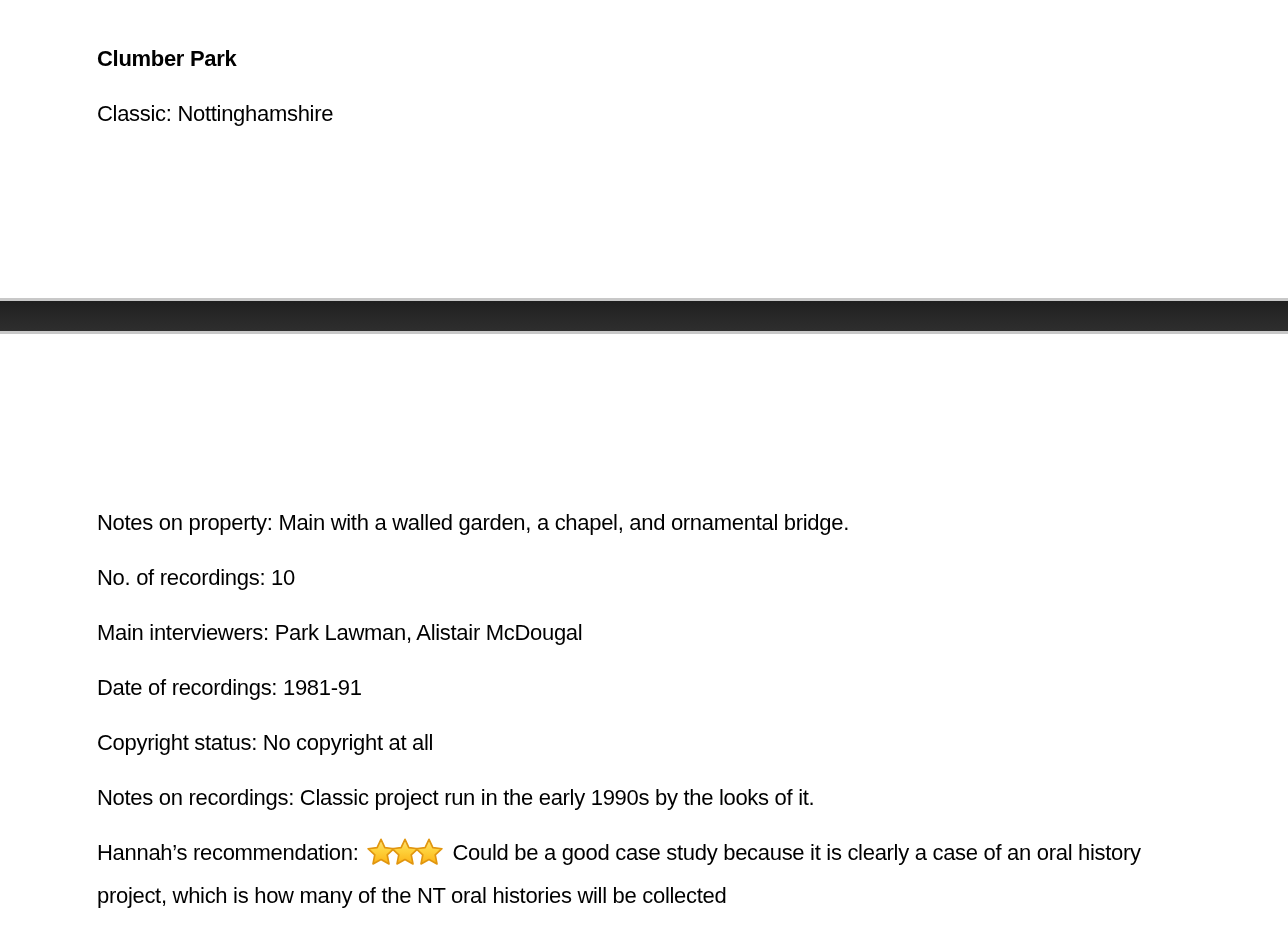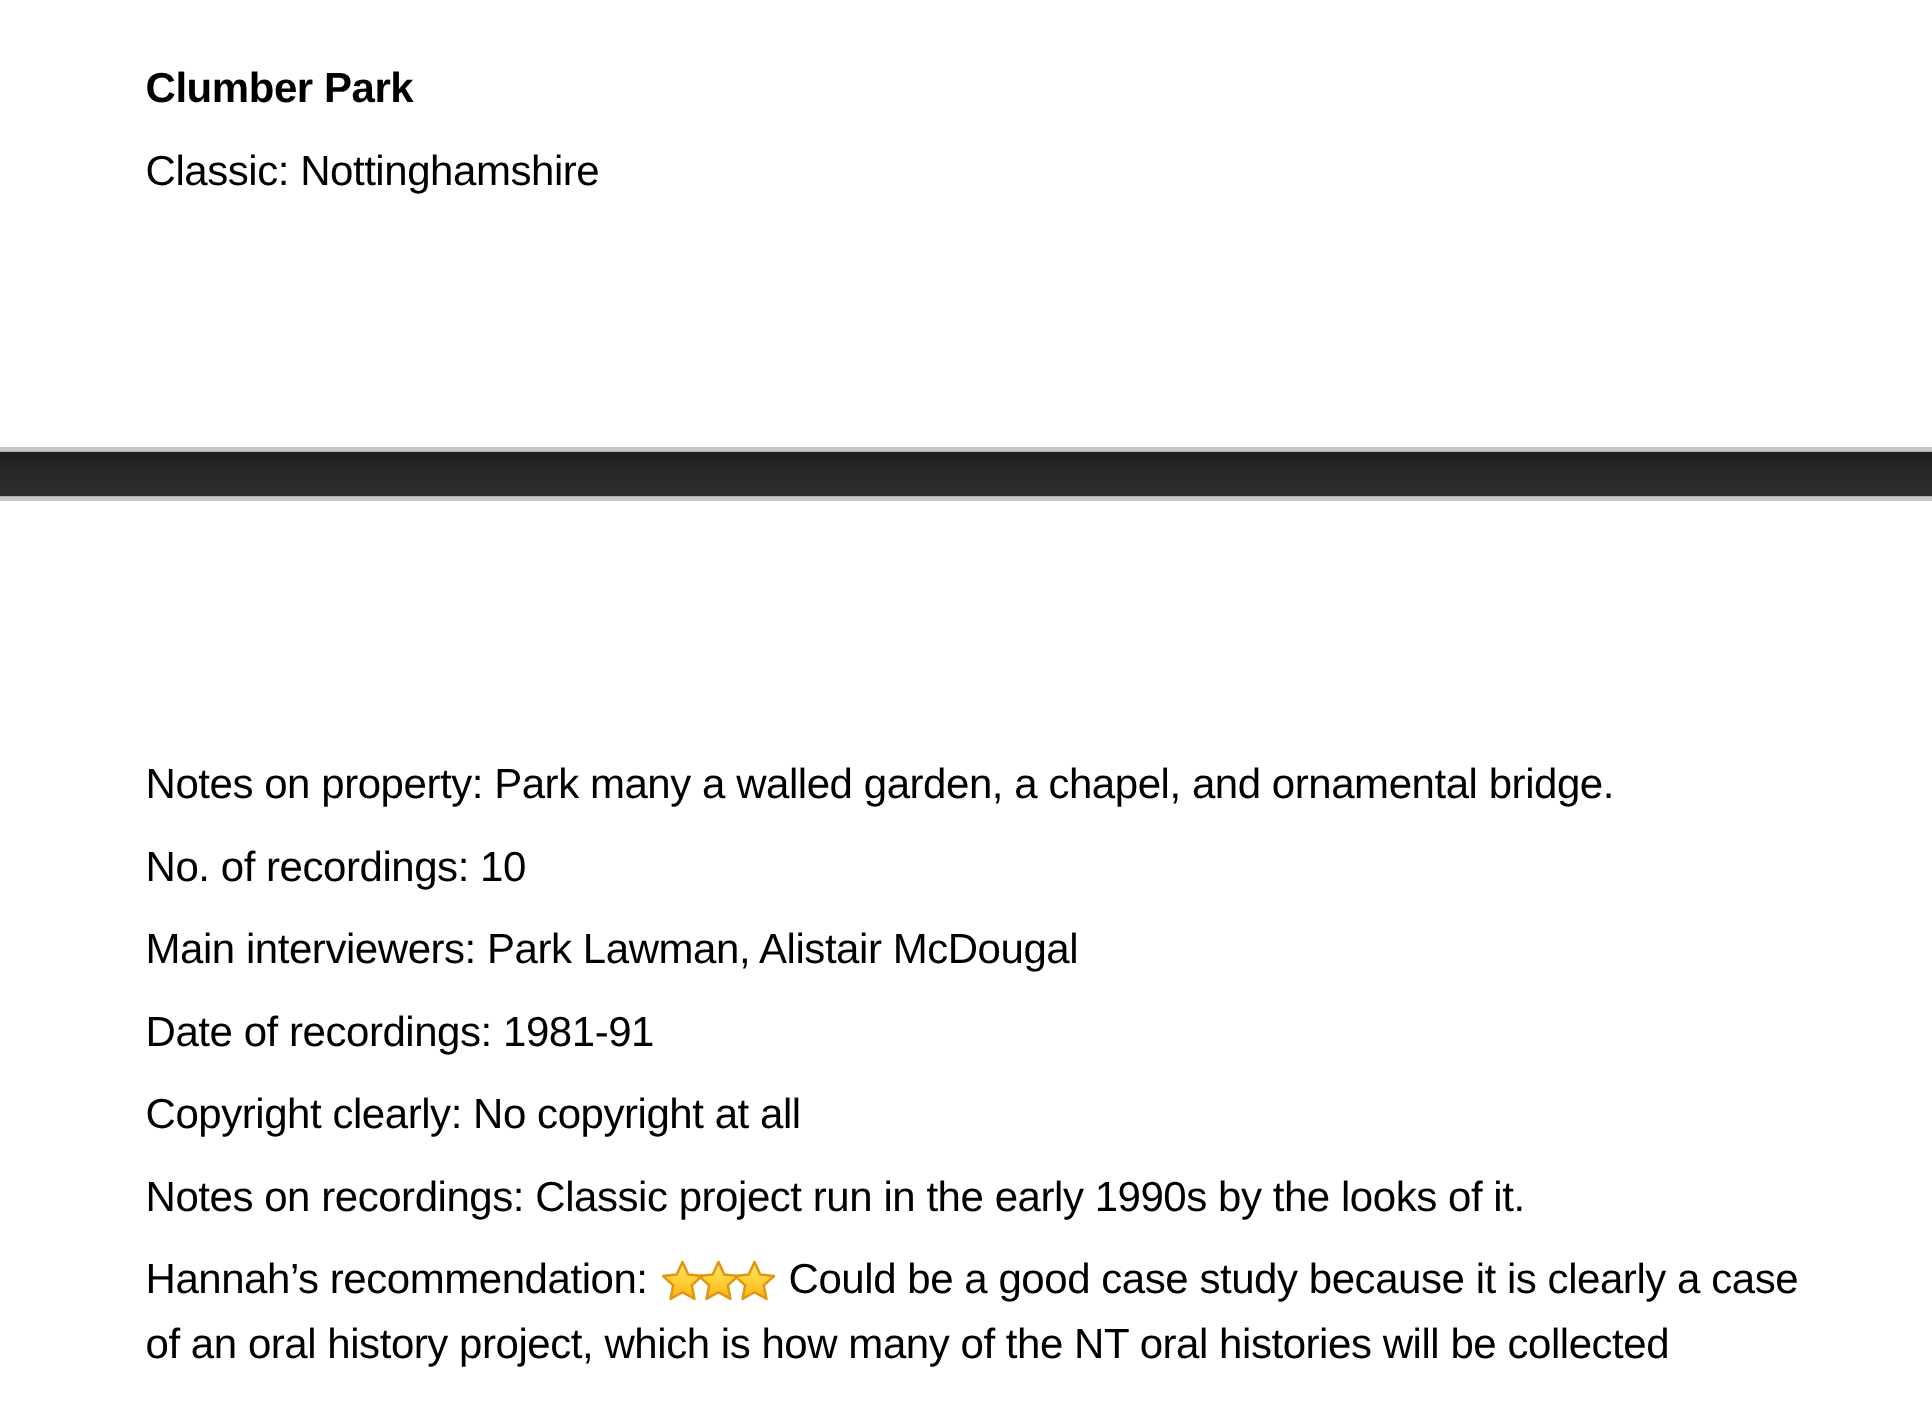--- a/index.html
+++ b/index.html
@@ -20,7 +20,7 @@
     position: absolute;
     left: 97px;
     width: 1118px;
-    font-size: 28px;
+    font-size: 22px;
     line-height: 36px;
     letter-spacing: -0.3px;
   }

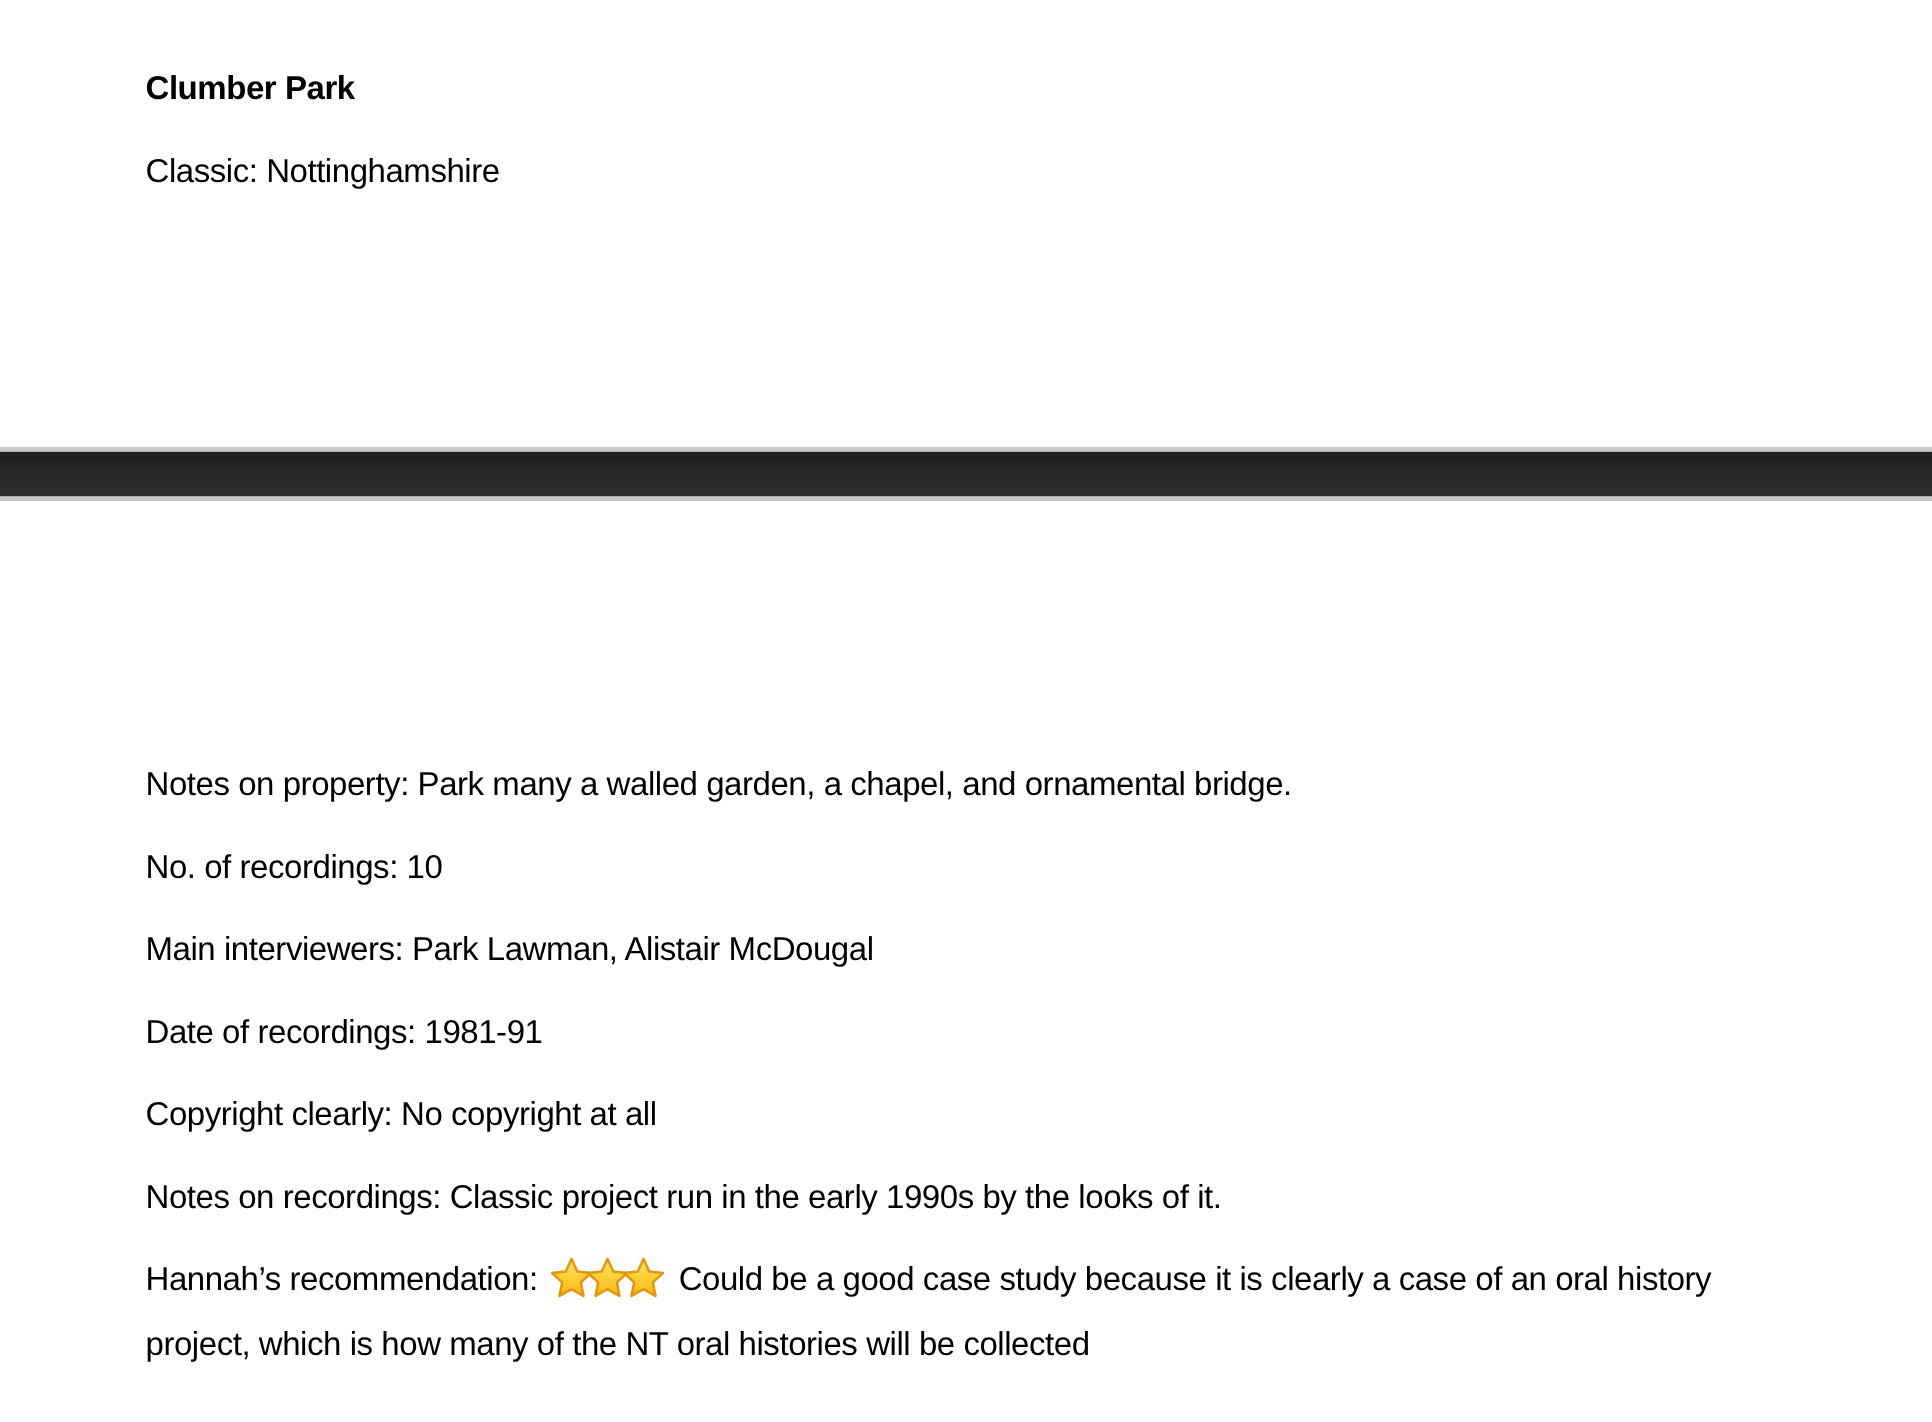--- a/index.html
+++ b/index.html
@@ -84,7 +84,7 @@
   <div class="page-separator"></div>
 
   <div class="page-content page2-content">
-    <p>Notes on property: Park many a walled garden, a chapel, and ornamental bridge.</p>
+    <p>Notes on property: Main with a walled garden, a chapel, and ornamental bridge.</p>
     <p>No. of recordings: 10</p>
     <p>Main interviewers: Park Lawman, Alistair McDougal</p>
     <p>Date of recordings: 1981-91</p>

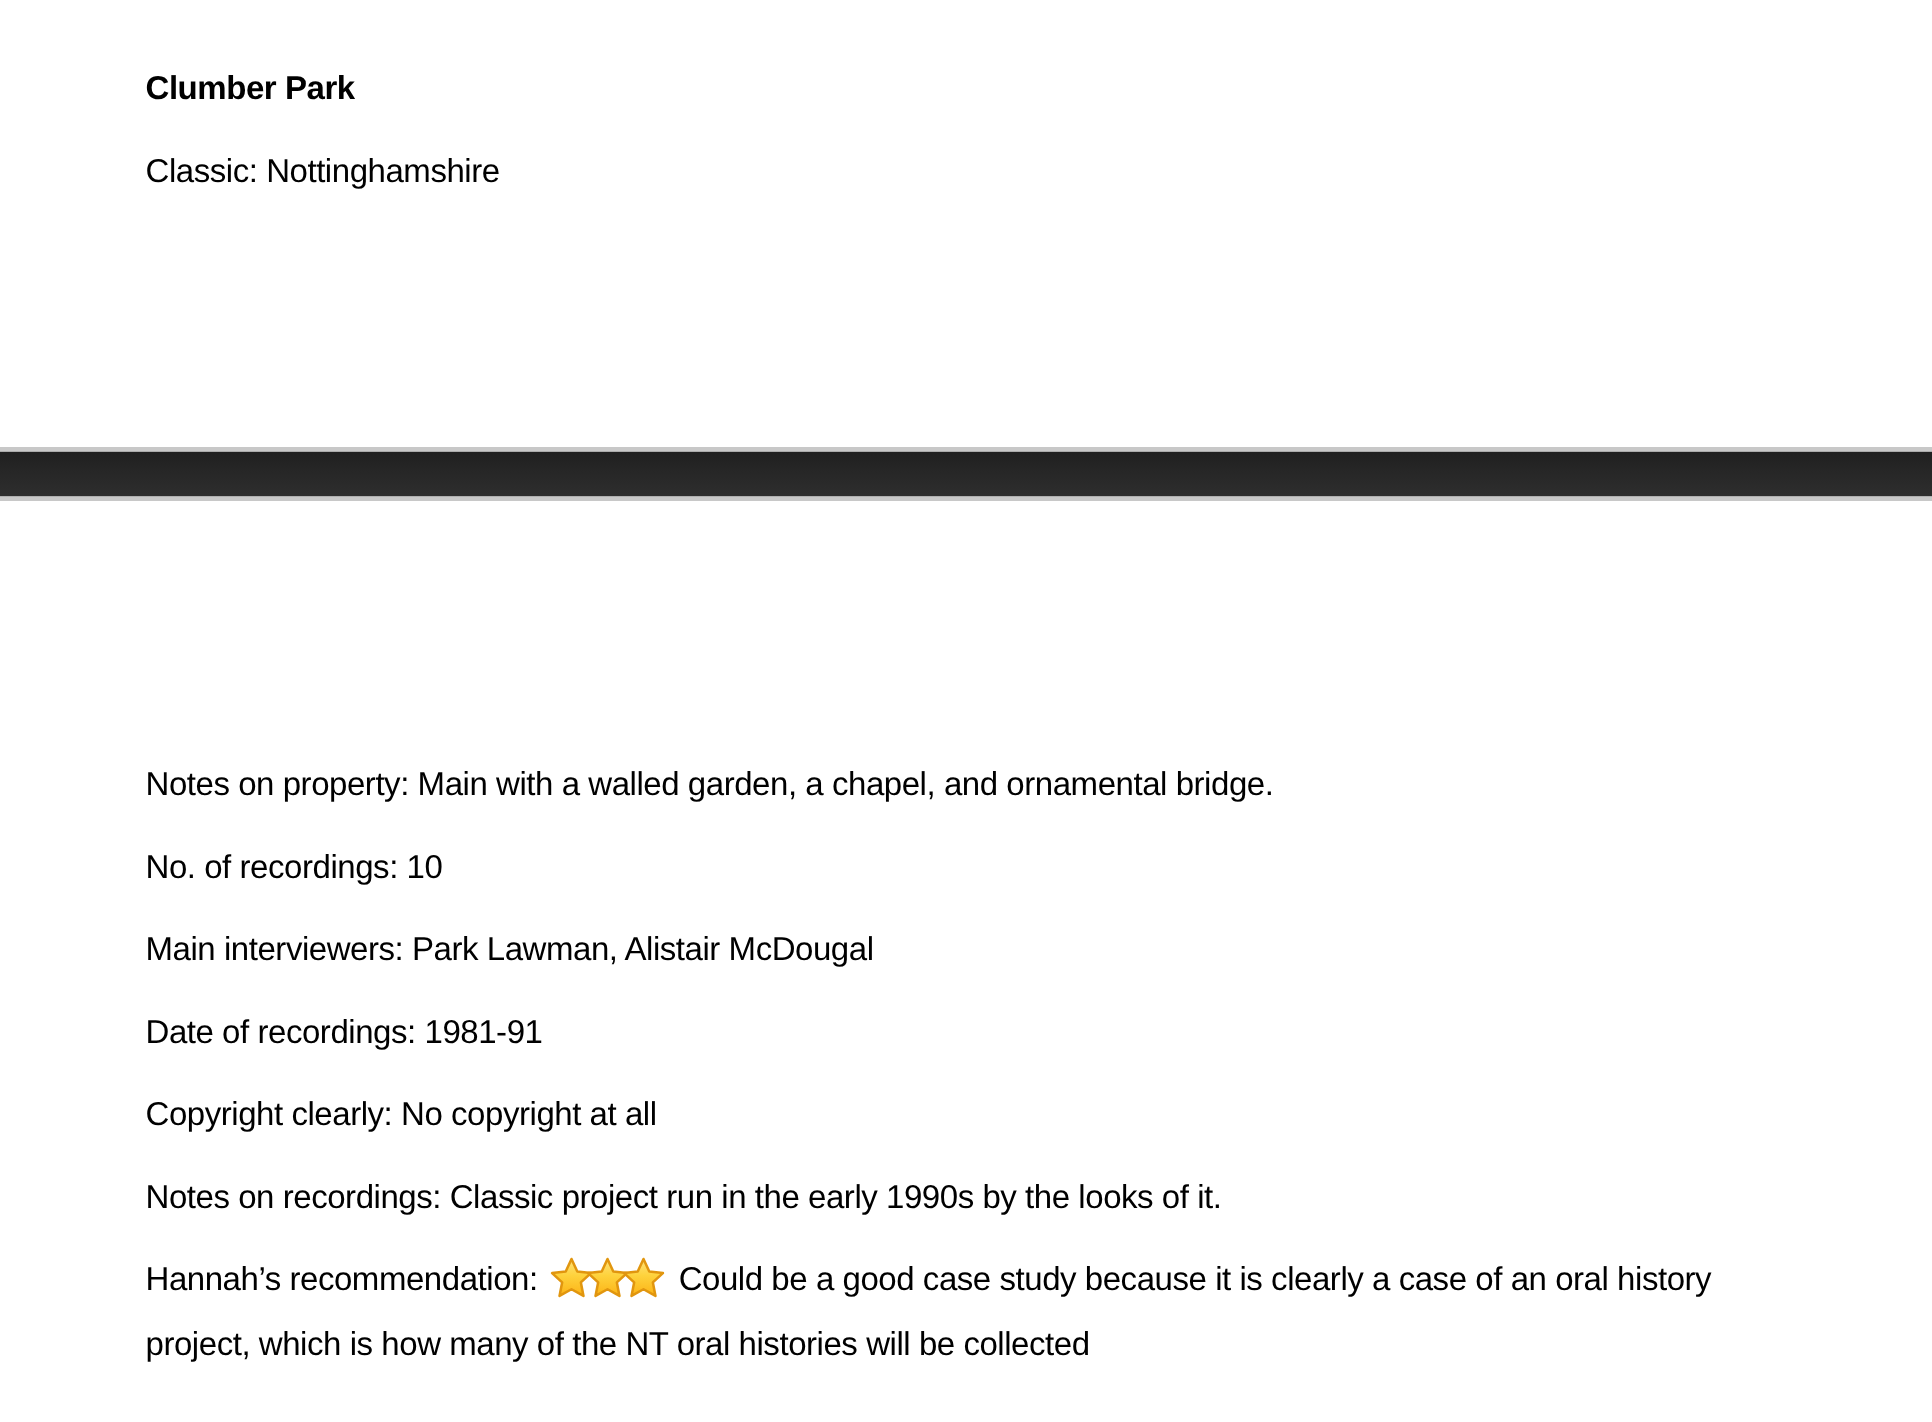--- a/index.html
+++ b/index.html
@@ -88,7 +88,7 @@
     <p>No. of recordings: 10</p>
     <p>Main interviewers: Park Lawman, Alistair McDougal</p>
     <p>Date of recordings: 1981-91</p>
-    <p>Copyright clearly: No copyright at all</p>
+    <p>Copyright status: No copyright at all</p>
     <p>Notes on recordings: Classic project run in the early 1990s by the looks of it.</p>
     <p>
       <span>Hannah’s recommendation:</span><span class="stars"><svg width="30" height="30" viewBox="0 0 32 32">

